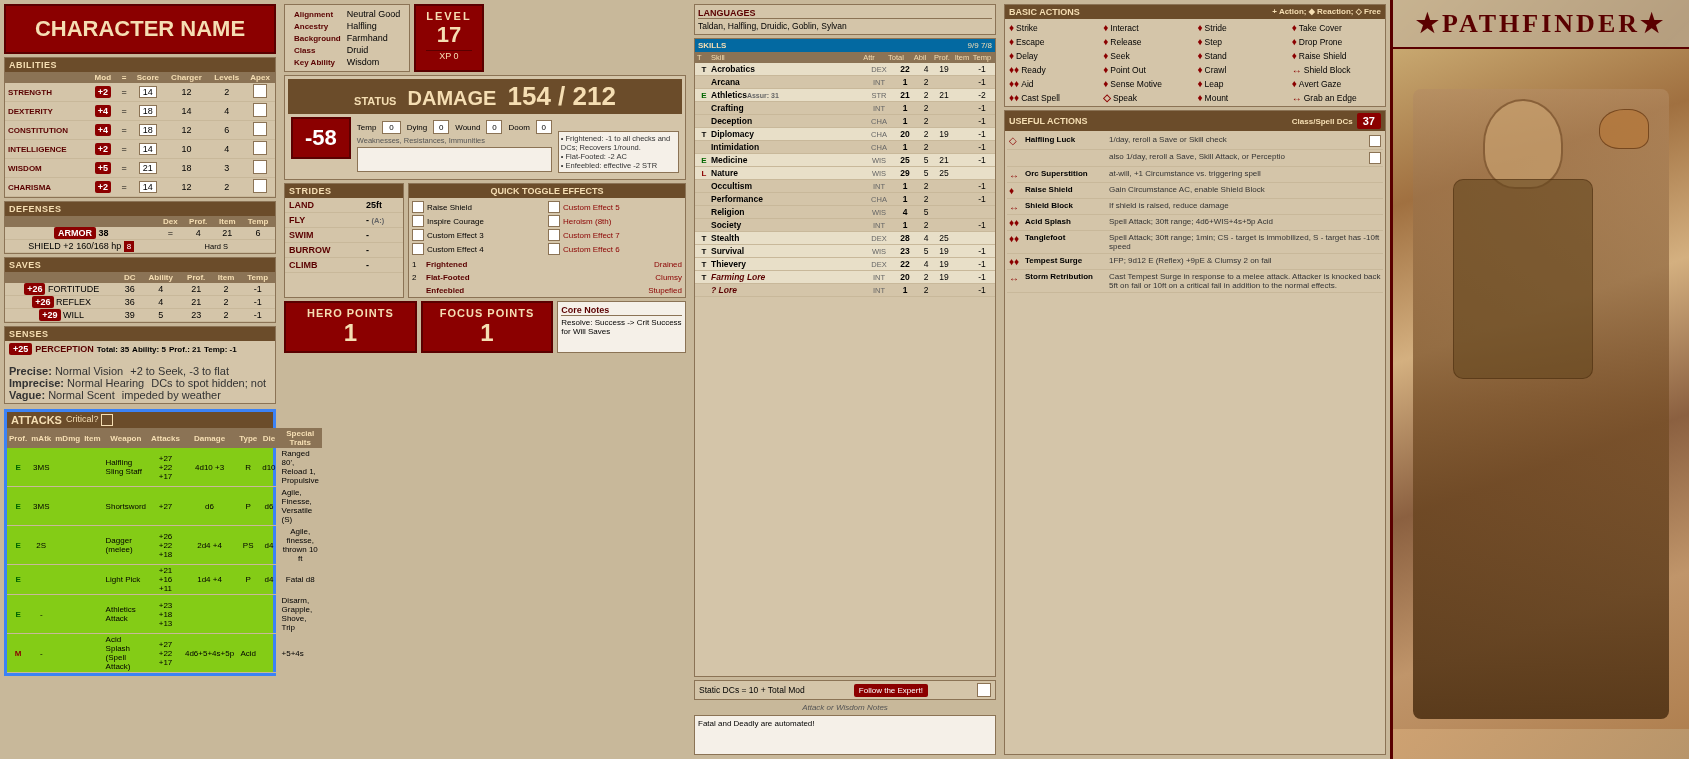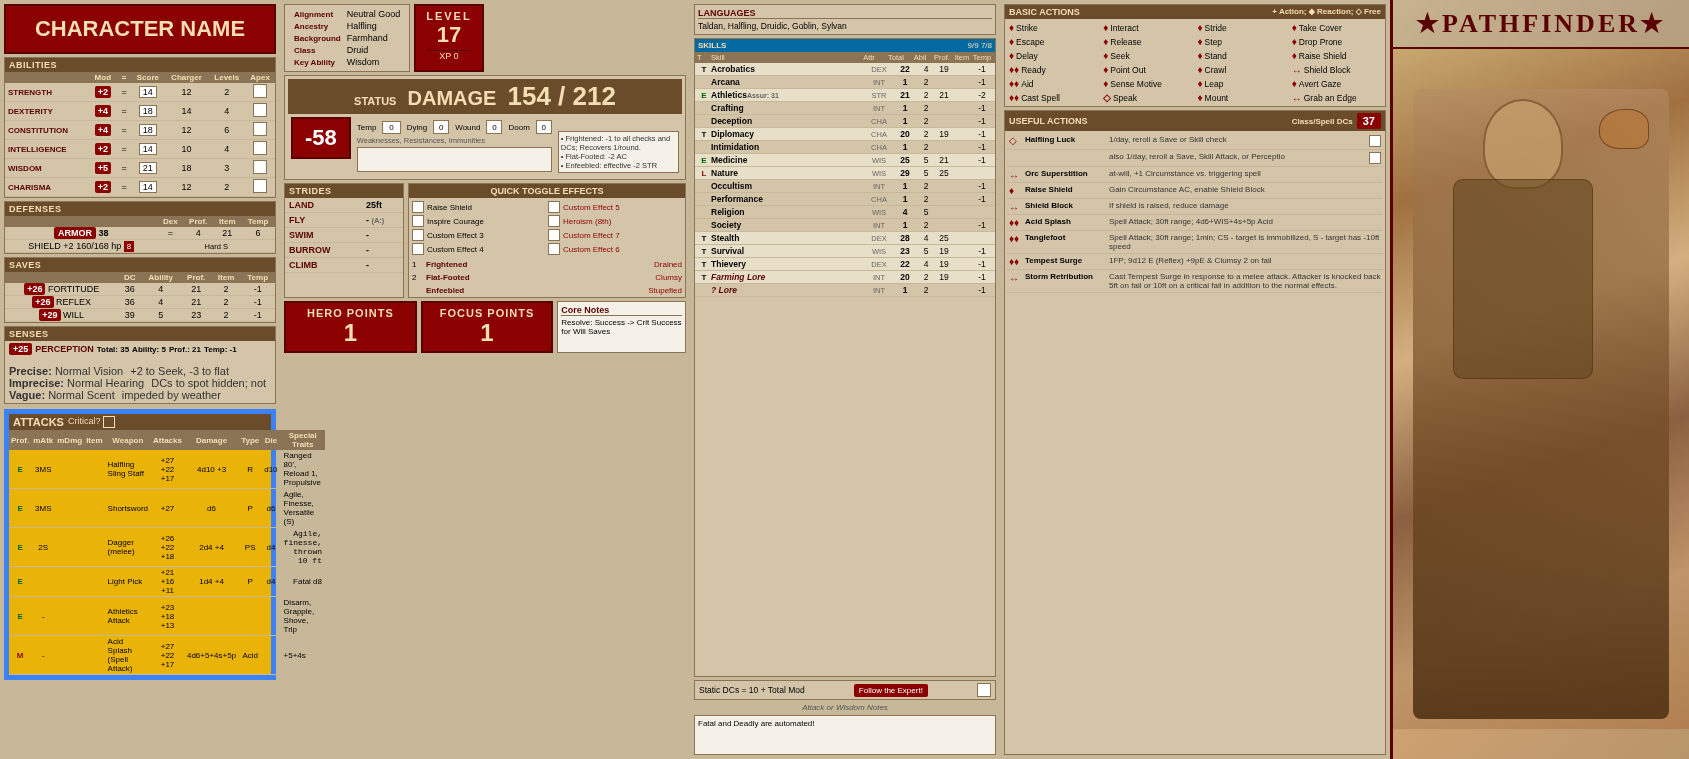--- a/index.html
+++ b/index.html
@@ -158,8 +158,8 @@
     }
     
     .attacks-section {
-      background: #eab308;
-      border: 5px solid #3b82f6;
+      background: #84cc16;
+      border: 3px solid #3b82f6;
       margin-top: 2px;
     }
     .attacks-header {

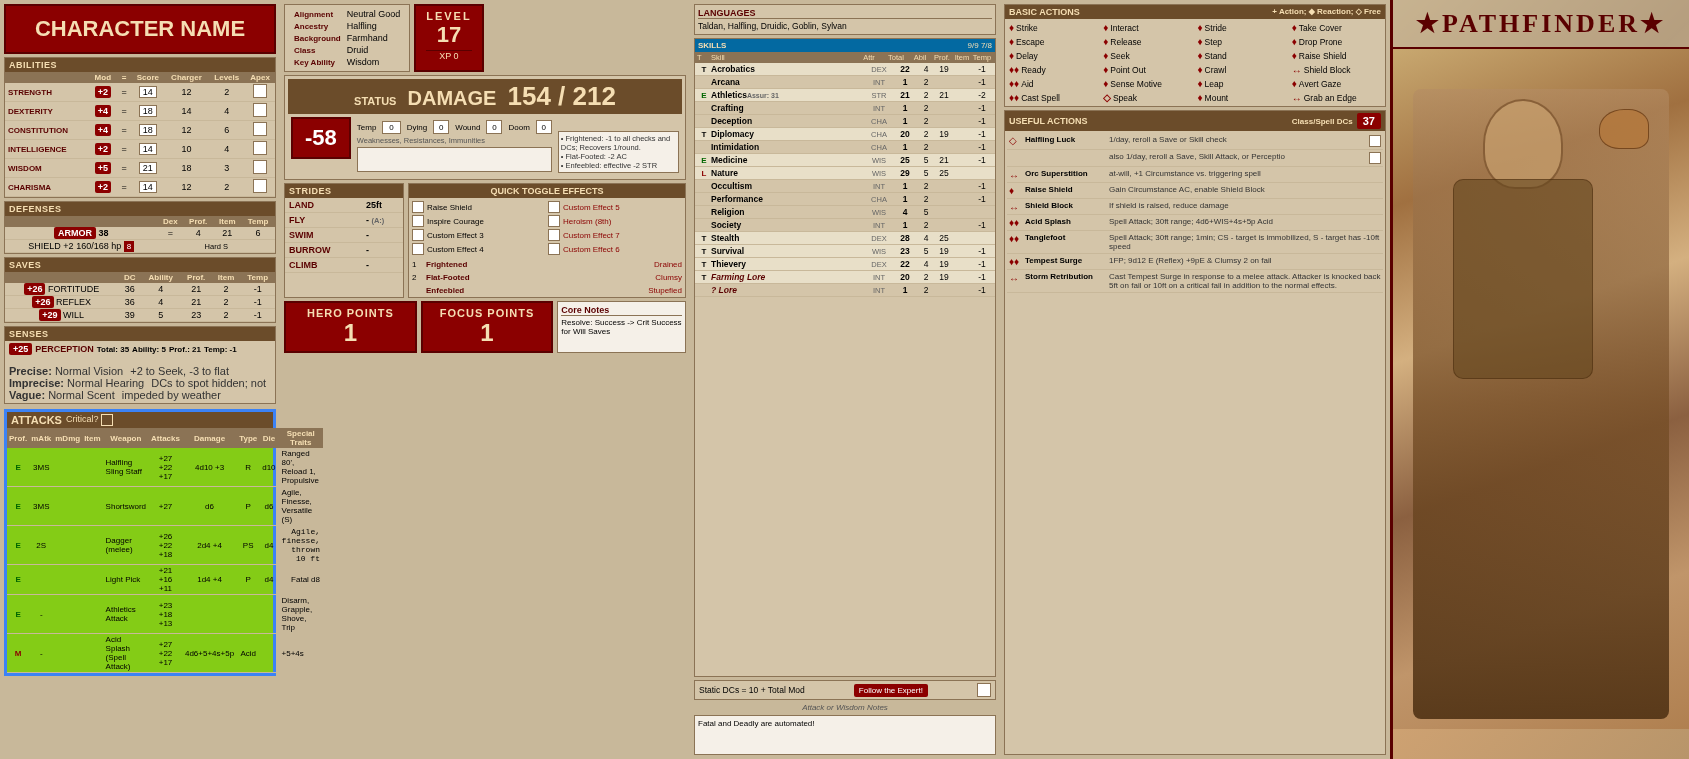--- a/index.html
+++ b/index.html
@@ -789,7 +789,7 @@
     <td>2d4 +4</td>
     <td>PS</td>
     <td>d4</td>
-    <td style="text-align:right;font-family:Liberation Mono, monospace;">Agile, finesse, thrown 10 ft</td>
+    <td style="text-align:center;">Agile, finesse, thrown 10 ft</td>
   </tr>
             <tr>
     <td><span class="green-e">E</span></td>

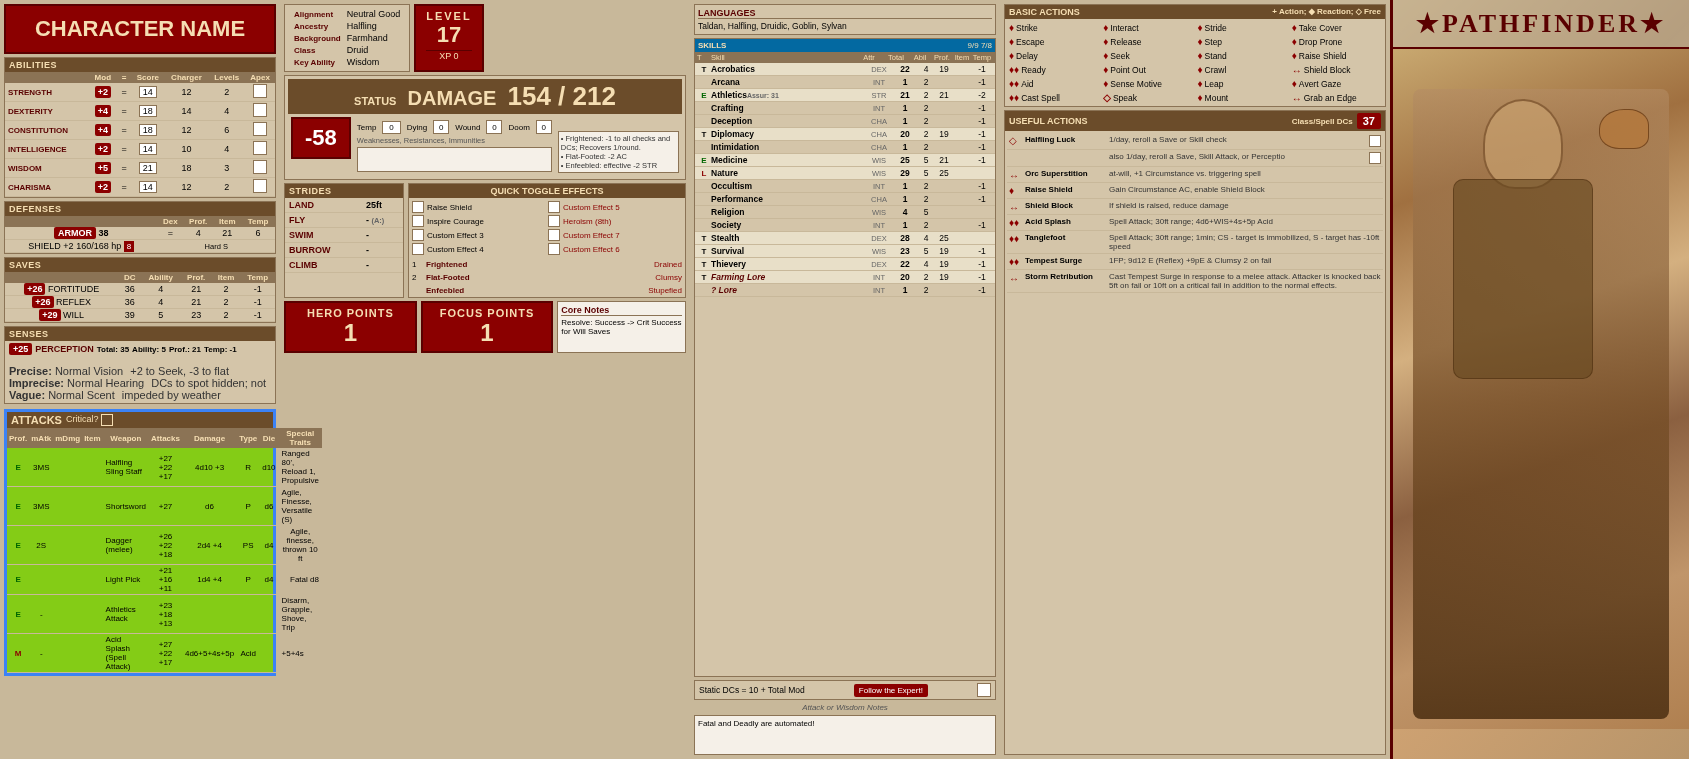--- a/index.html
+++ b/index.html
@@ -801,7 +801,7 @@
     <td>1d4 +4</td>
     <td>P</td>
     <td>d4</td>
-    <td style="text-align:right;">Fatal d8</td>
+    <td style="text-align:center;">Fatal d8</td>
   </tr>
             <tr>
     <td><span class="green-e">E</span></td>

